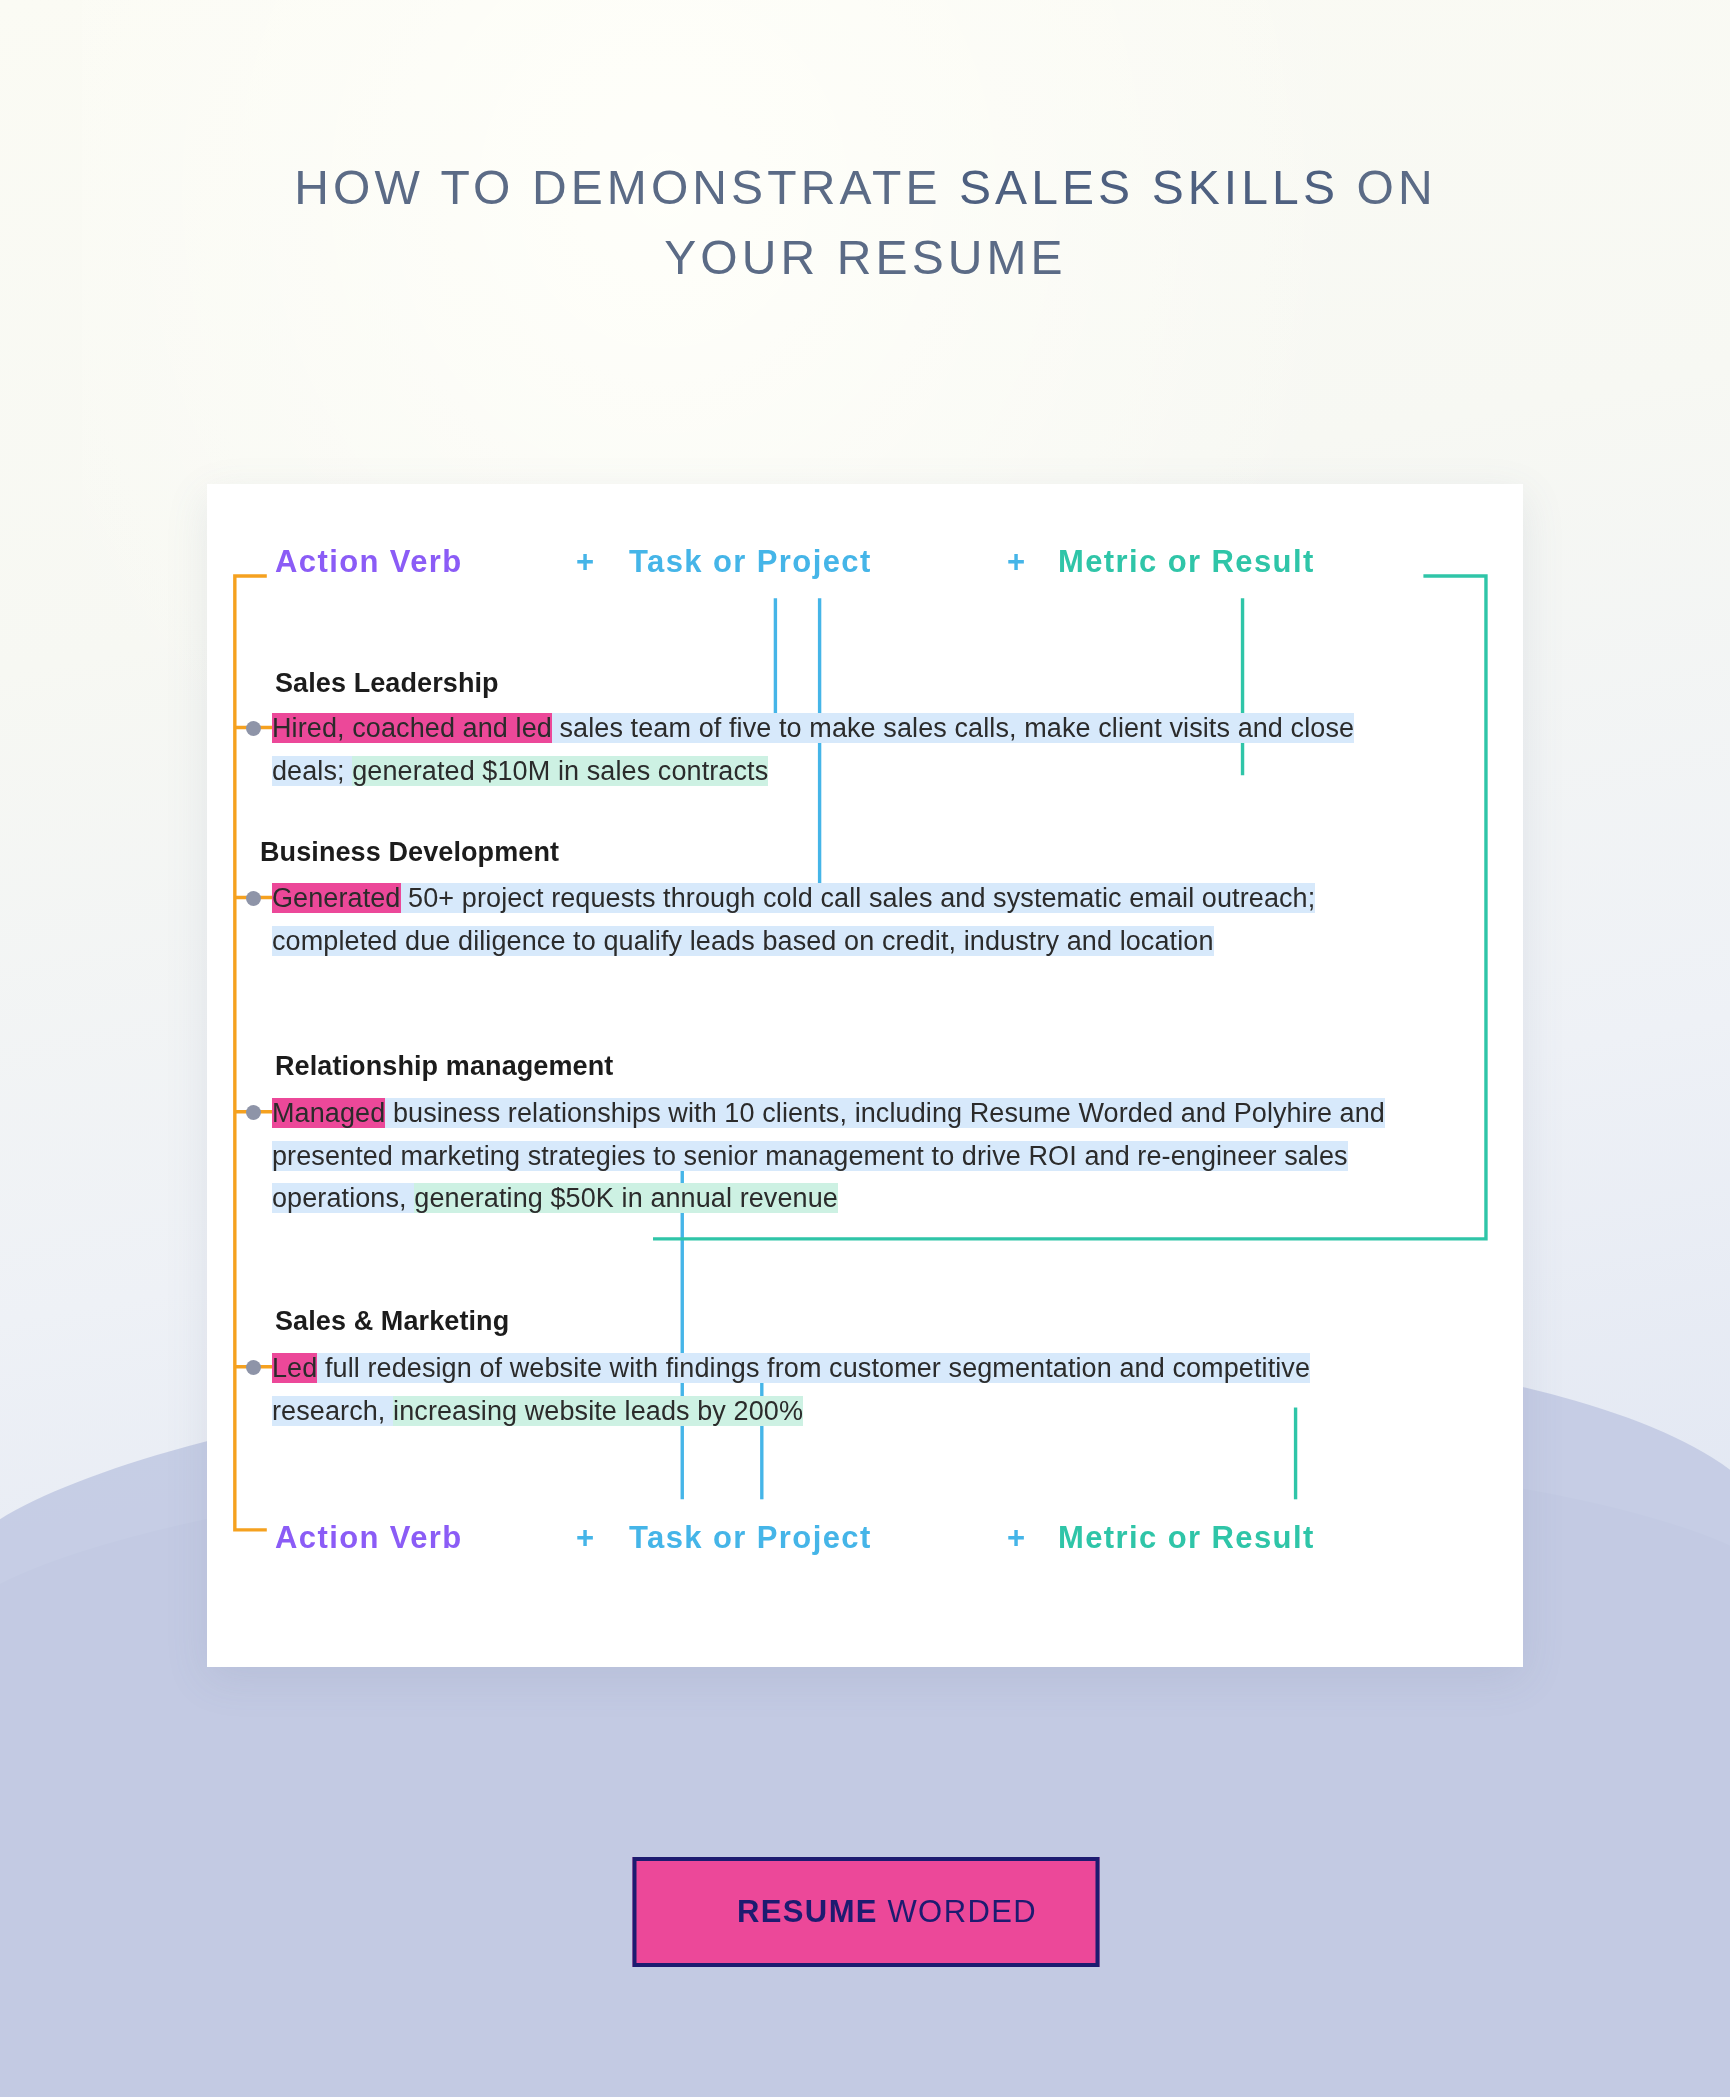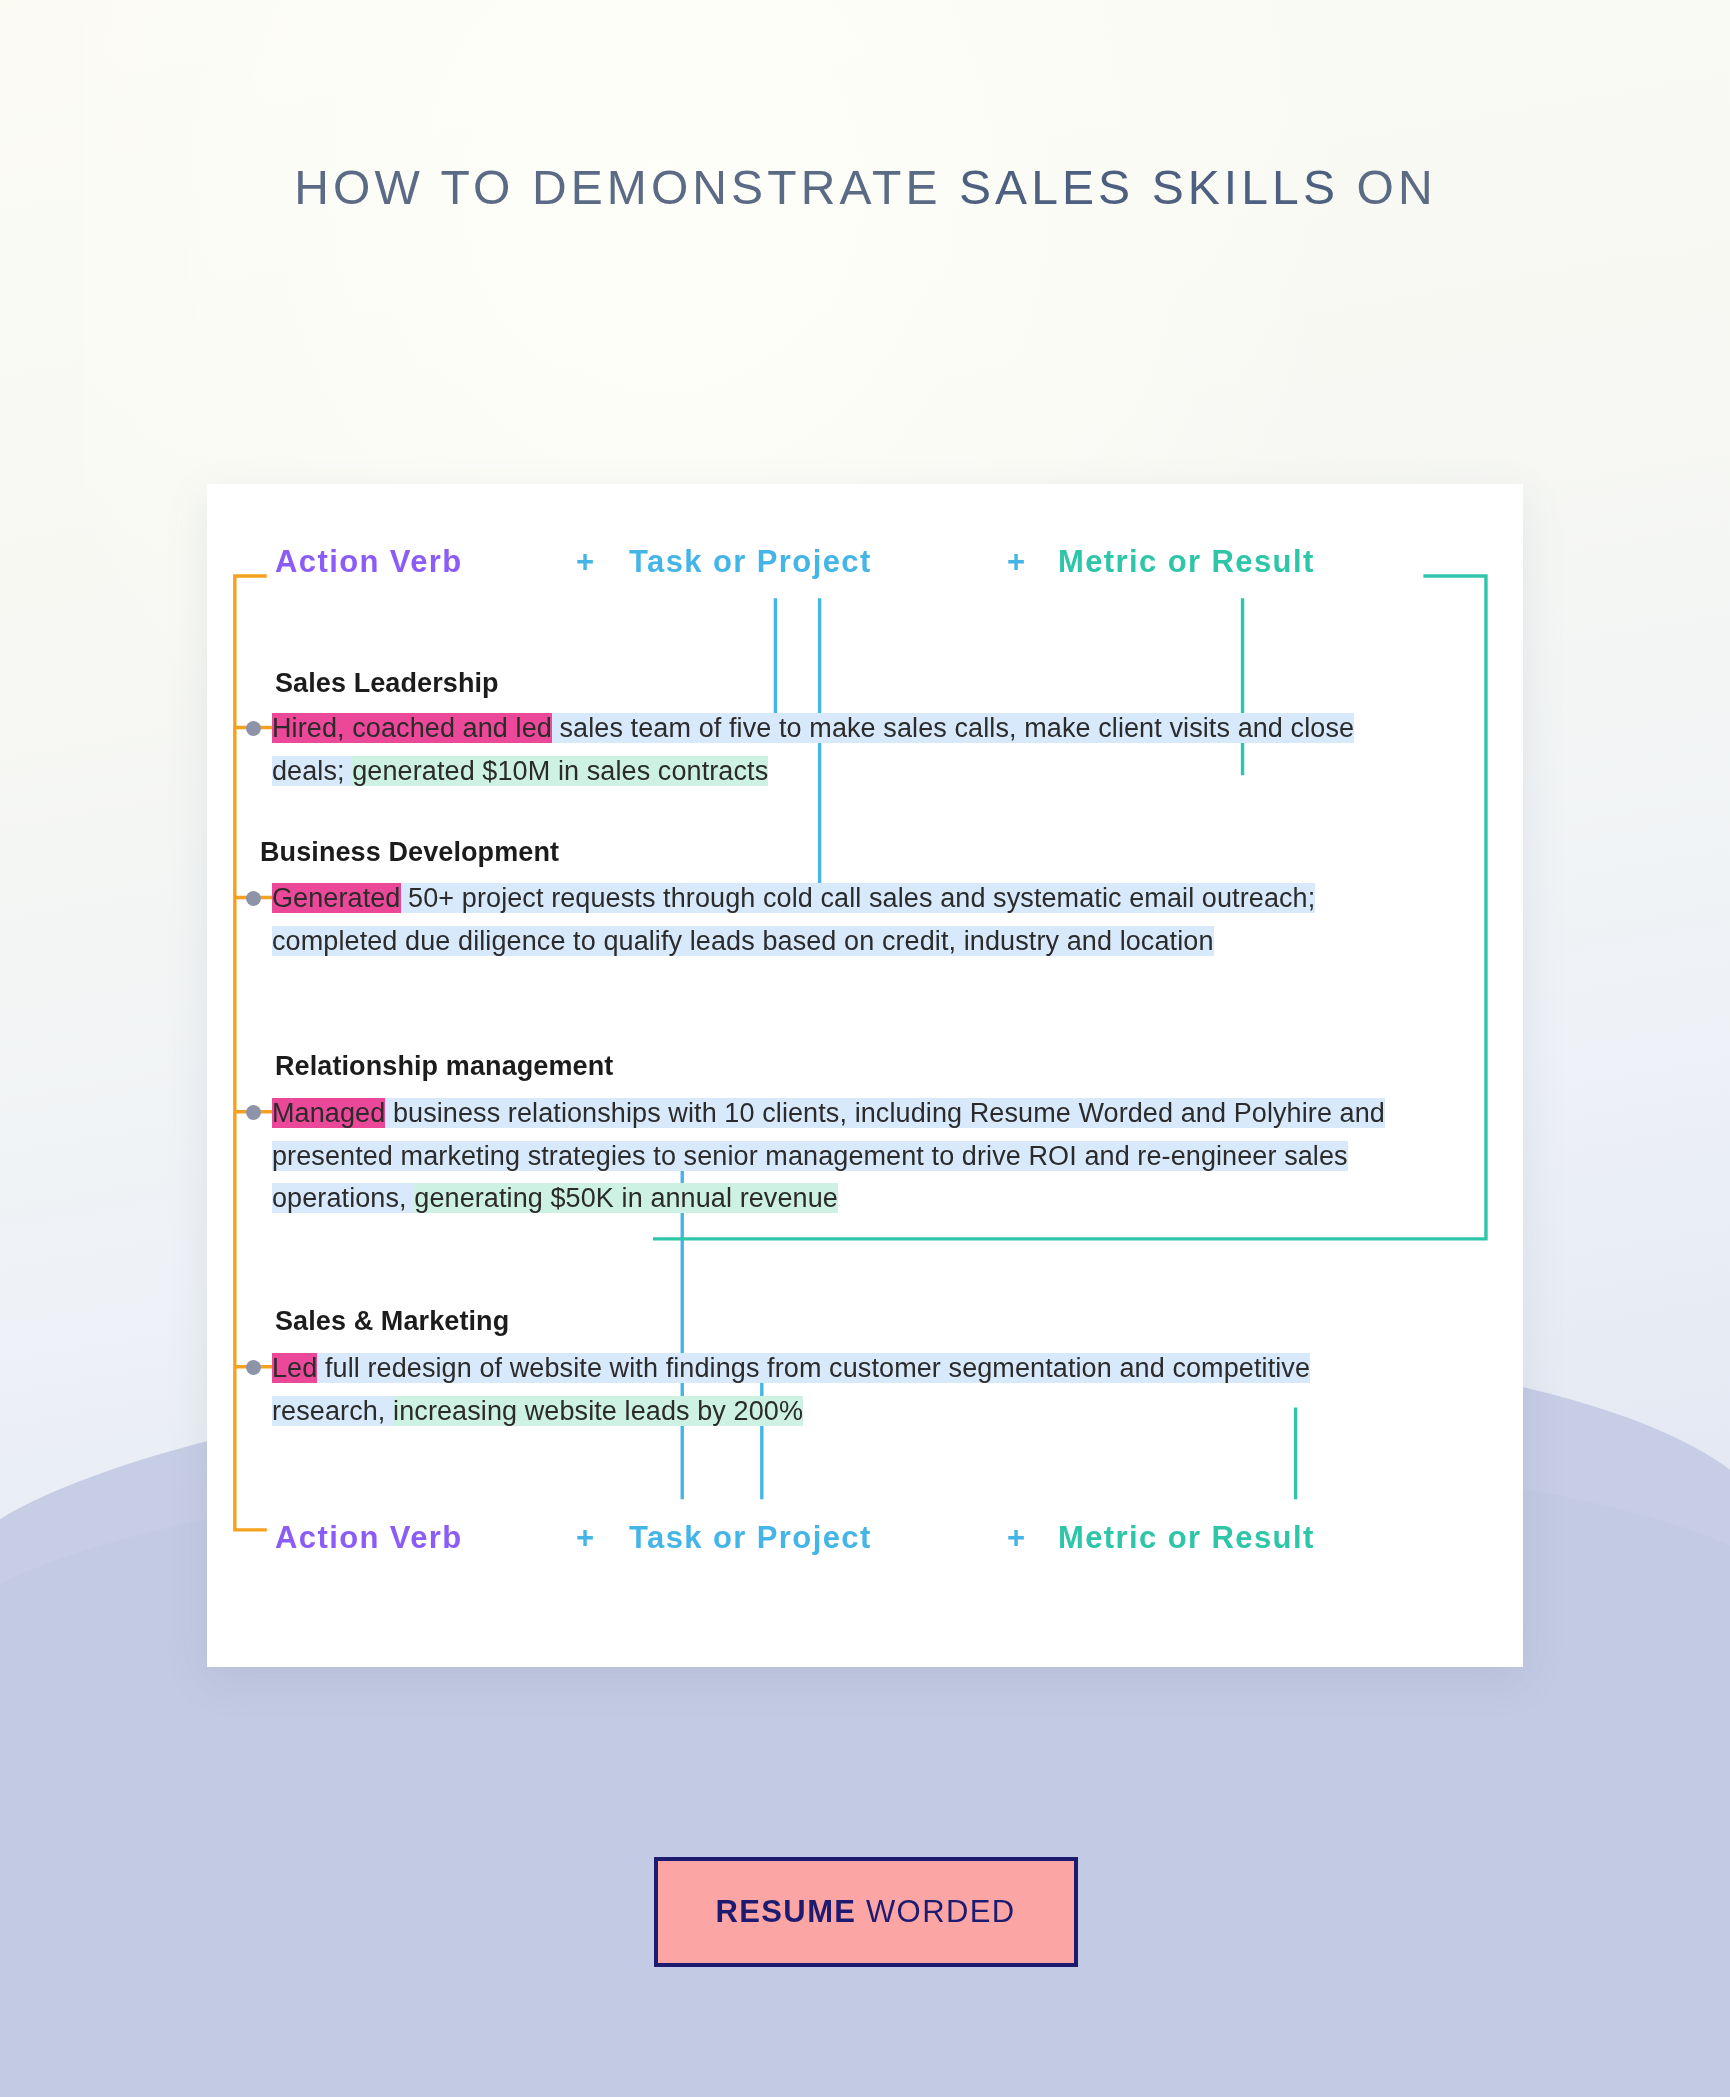--- a/index.html
+++ b/index.html
@@ -191,6 +191,7 @@
 
 <div class="title">
   <span>HOW TO DEMONSTRATE </span><span class="strong">SALES SKILLS</span><span> ON</span><br>
+  <span>YOUR RESUME</span>
 </div>
 
 <div class="card"></div>

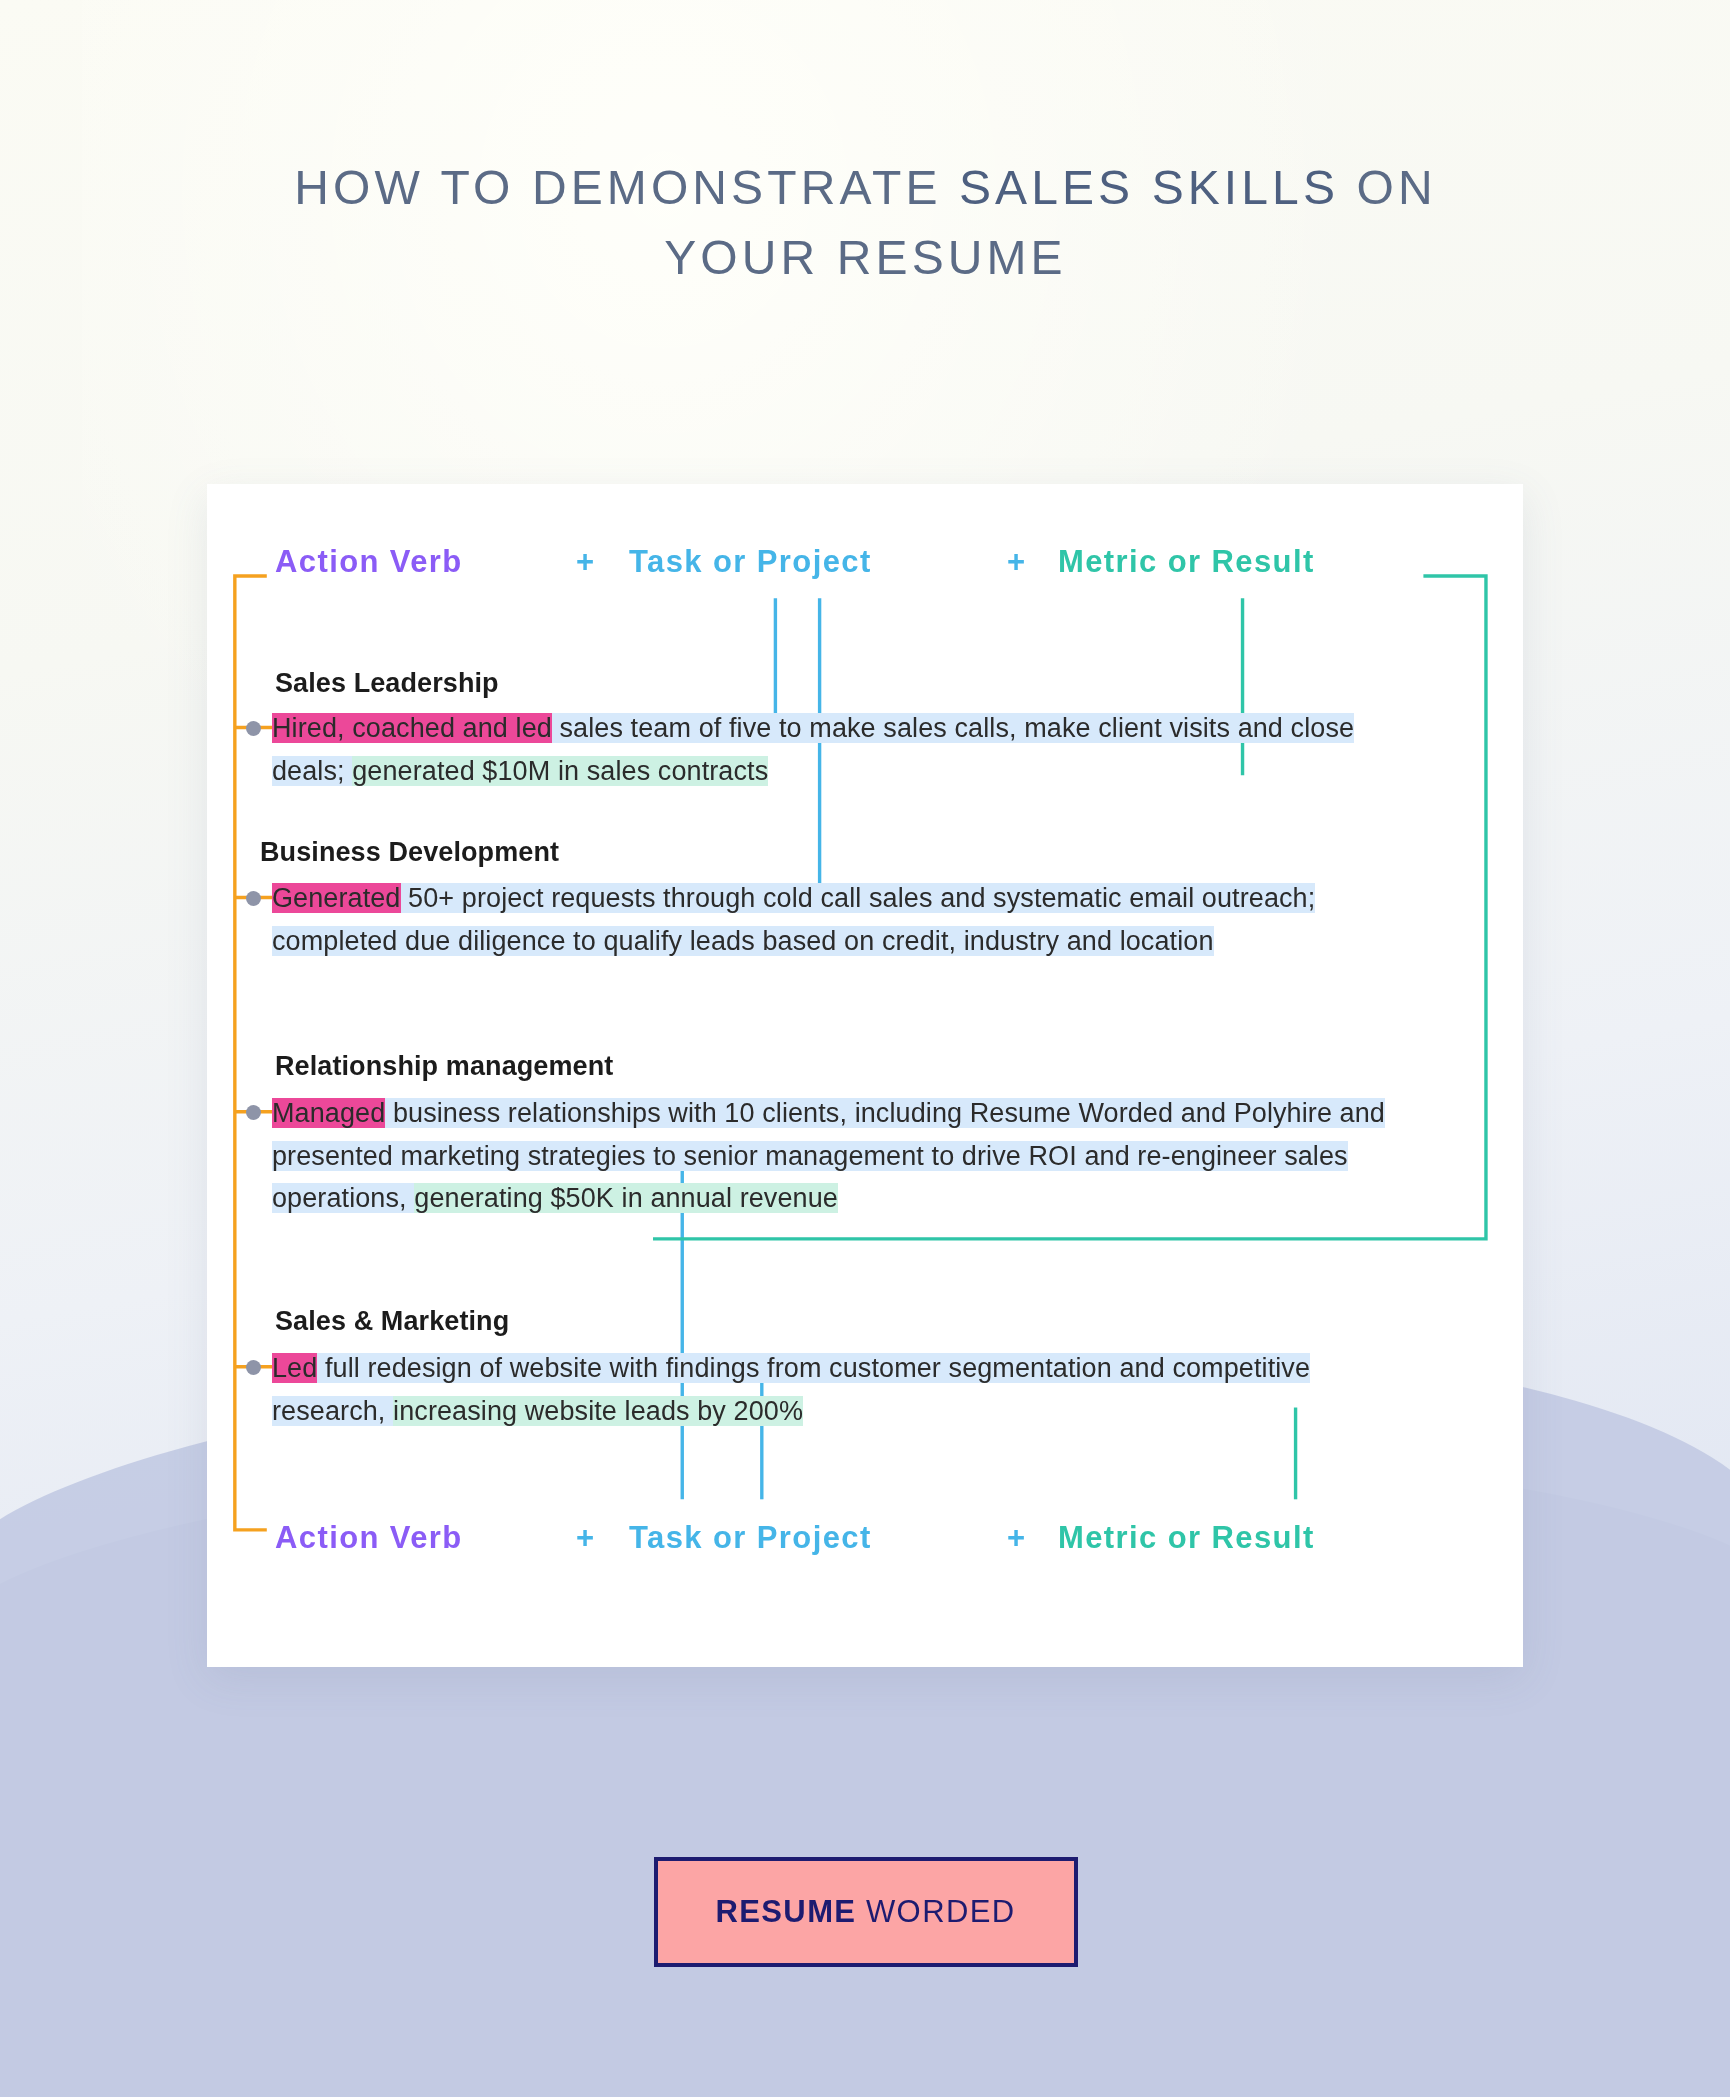--- a/index.html
+++ b/index.html
@@ -161,11 +161,12 @@
     width: 416px;
     height: 102px;
     border: 4.8px solid #1d1b70;
-    background: #fca5a5;
+    background: #ec4899;
     display: flex;
     align-items: center;
     justify-content: center;
     gap: 9.5px;
+    padding-left: 43px;
   }
   .logo-a {
     font-size: 31px;

